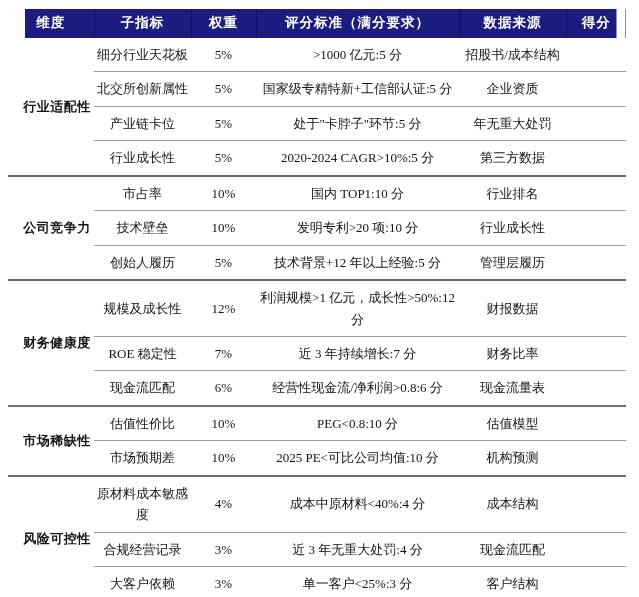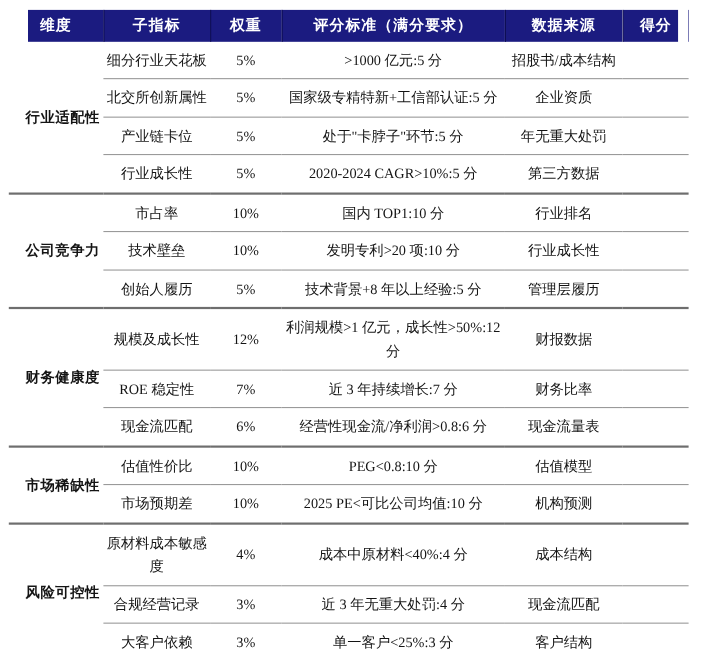--- a/index.html
+++ b/index.html
@@ -140,7 +140,7 @@
         <tr class="inner">
           <td>创始人履历</td>
           <td>5%</td>
-          <td>技术背景+8 年以上经验:5 分</td>
+          <td>技术背景+12 年以上经验:5 分</td>
           <td>管理层履历</td>
           <td></td>
         </tr>

